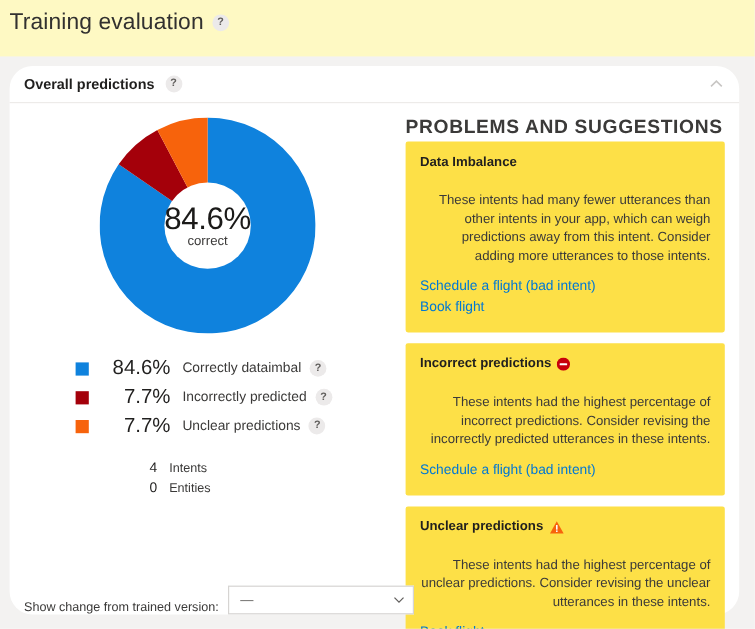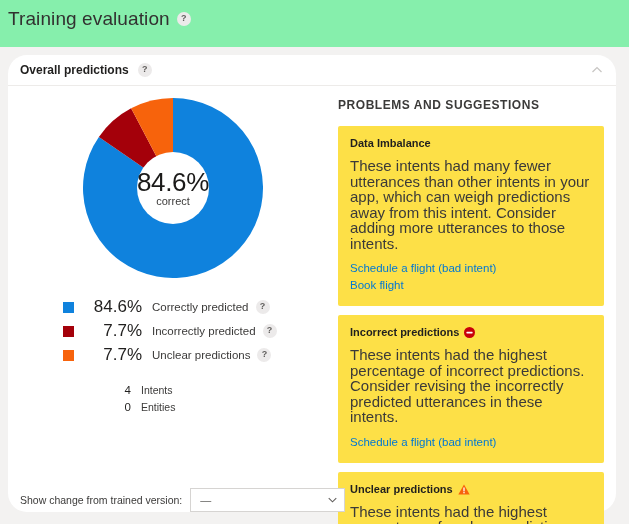--- a/index.html
+++ b/index.html
@@ -19,7 +19,7 @@
   
   .page-header {
     padding: 8px 0 0 8px;
-    background: #86efac;
+    background: #fef9c3;
     height: 47px;
     box-sizing: border-box;
   }

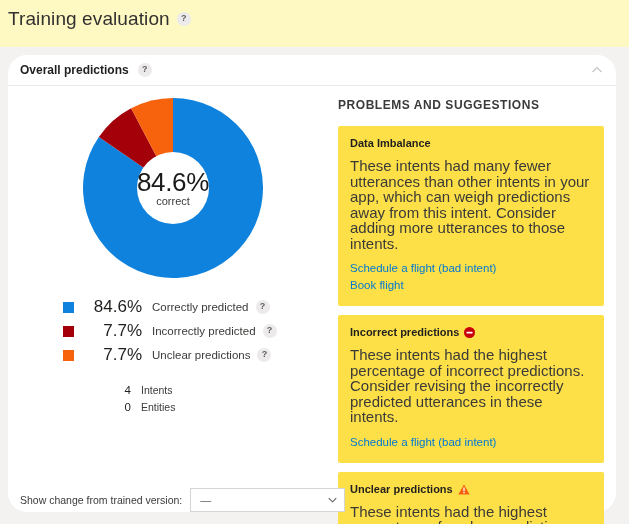--- a/index.html
+++ b/index.html
@@ -203,11 +203,11 @@
     box-sizing: border-box;
   }
   .ps-title {
-    font-size: 12px;
+    font-size: 16px;
     font-weight: 700;
     color: #3b3a39;
     letter-spacing: 0.55px;
-    margin-bottom: 14px;
+    margin-bottom: 2px;
   }
   .card {
     background: #fde047;

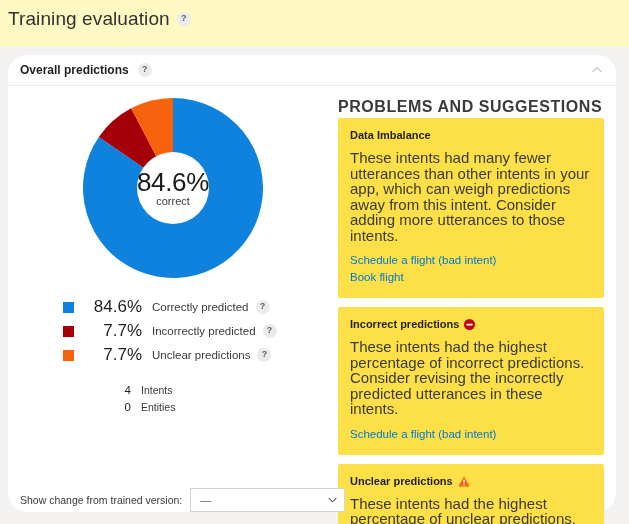--- a/index.html
+++ b/index.html
@@ -229,10 +229,11 @@
     line-height: 15px;
   }
   .card-text {
-    font-size: 15px;
+    font-size: 11px;
     color: #3b3a39;
     line-height: 15.5px;
-    margin: 7px 0 9px 0;
+    margin: 17px 0 9px 0;
+    text-align: right;
   }
   .card-link {
     display: block;

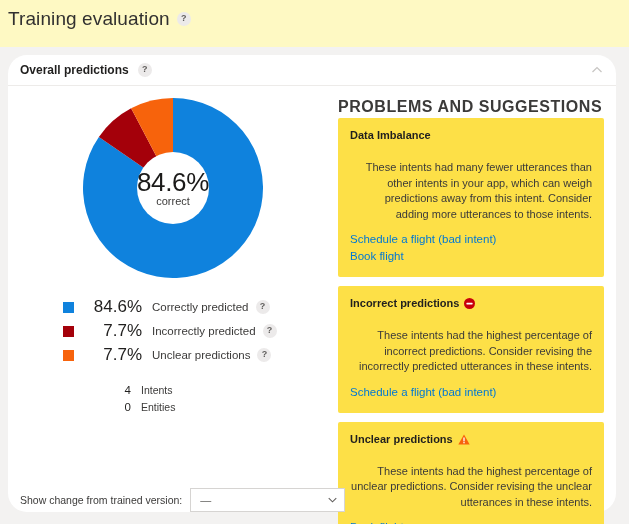--- a/index.html
+++ b/index.html
@@ -332,7 +332,7 @@
           <span class="swatch" style="background:#0f82dd"></span>
           <span class="legend-pct">84.6%</span>
           <span class="legend-name">
-            <span>Correctly predicted</span>
+            <span>Correctly dataimbal</span>
             <span class="help-badge">?</span>
           </span>
         </div>

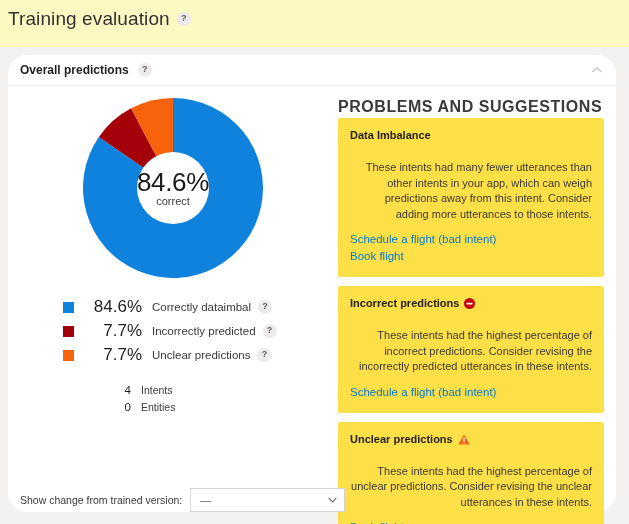--- a/index.html
+++ b/index.html
@@ -258,7 +258,7 @@
     top: 487px;
     width: 608px;
     display: flex;
-    align-items: center;
+    align-items: flex-end;
     height: 25px;
   }
   .footer-label {

